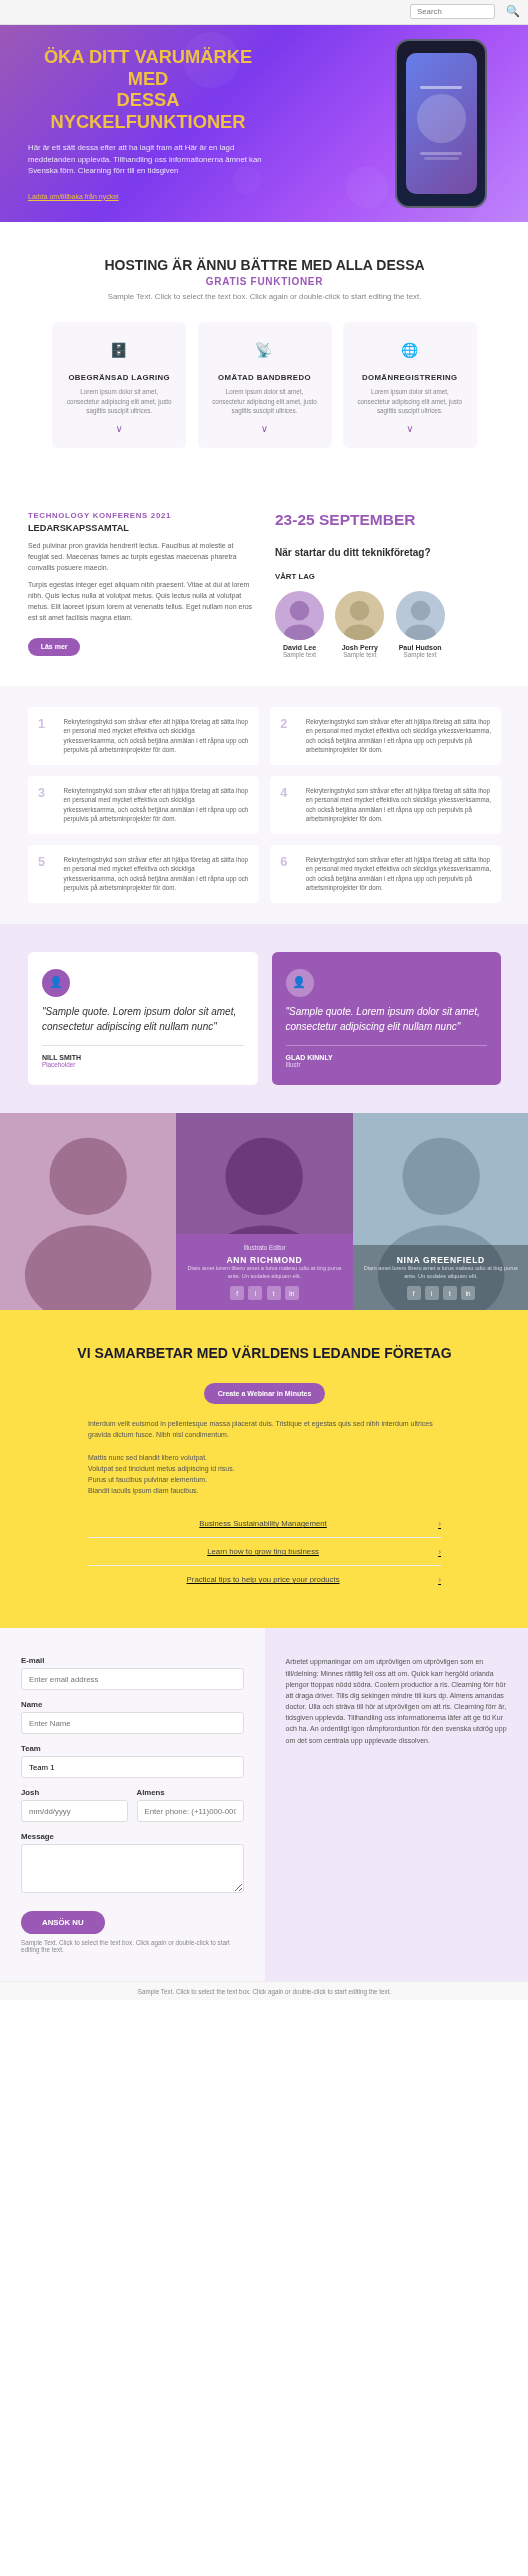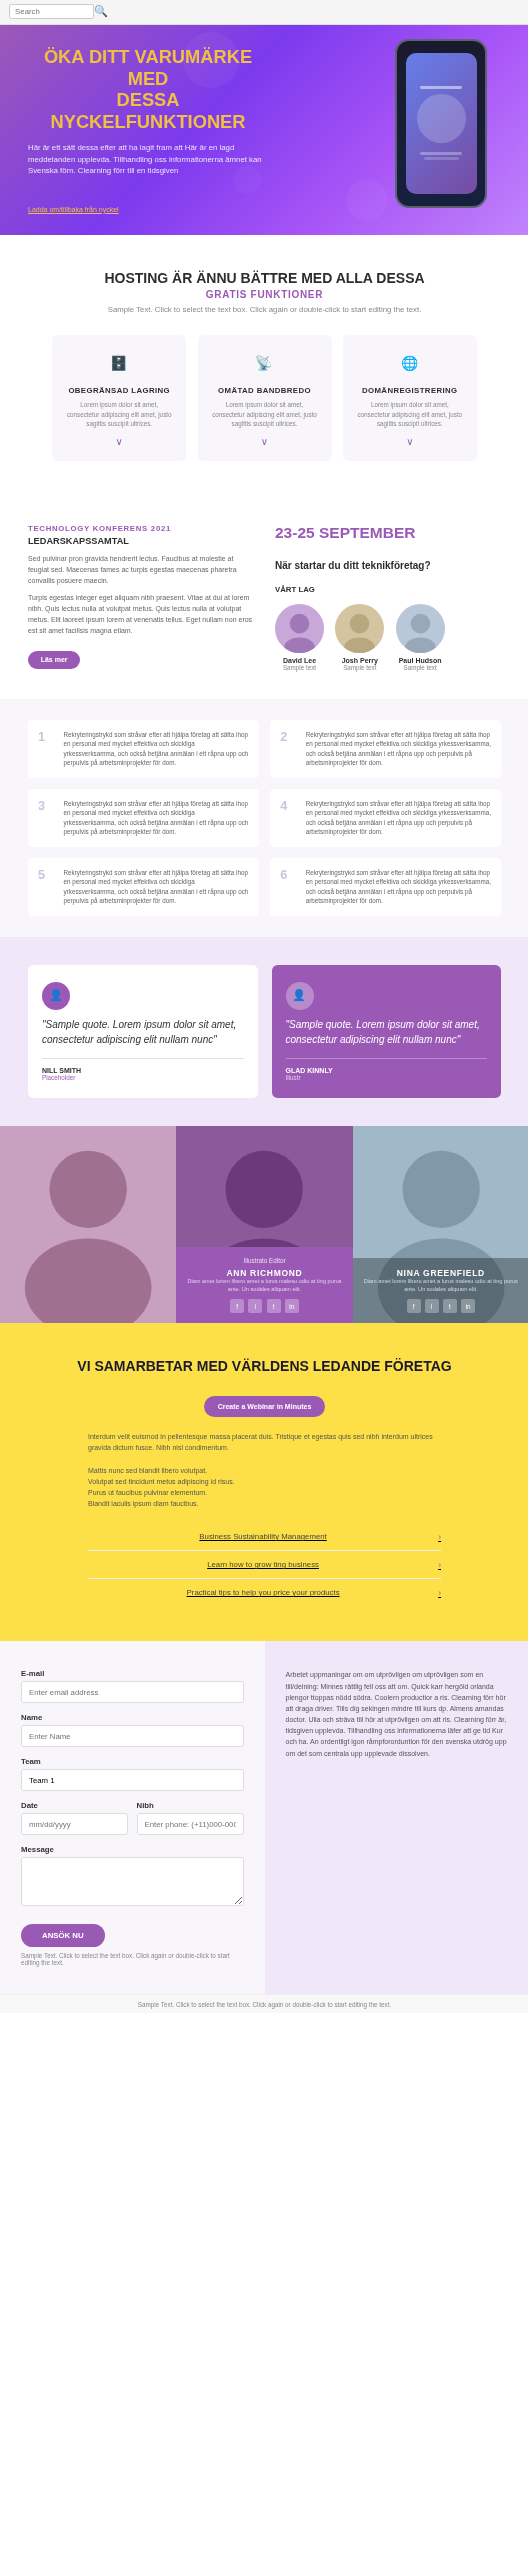--- a/index.html
+++ b/index.html
@@ -11,8 +11,9 @@
       padding: 4.2px 8.5px;
       display: flex;
       align-items: center;
-      gap: 1px;
+      gap: 11px;
       border-bottom: 0.7px solid #e0e0e0;
+      justify-content: flex-end;
     }
     .search-bar input {
       border: 0.7px solid #ccc;

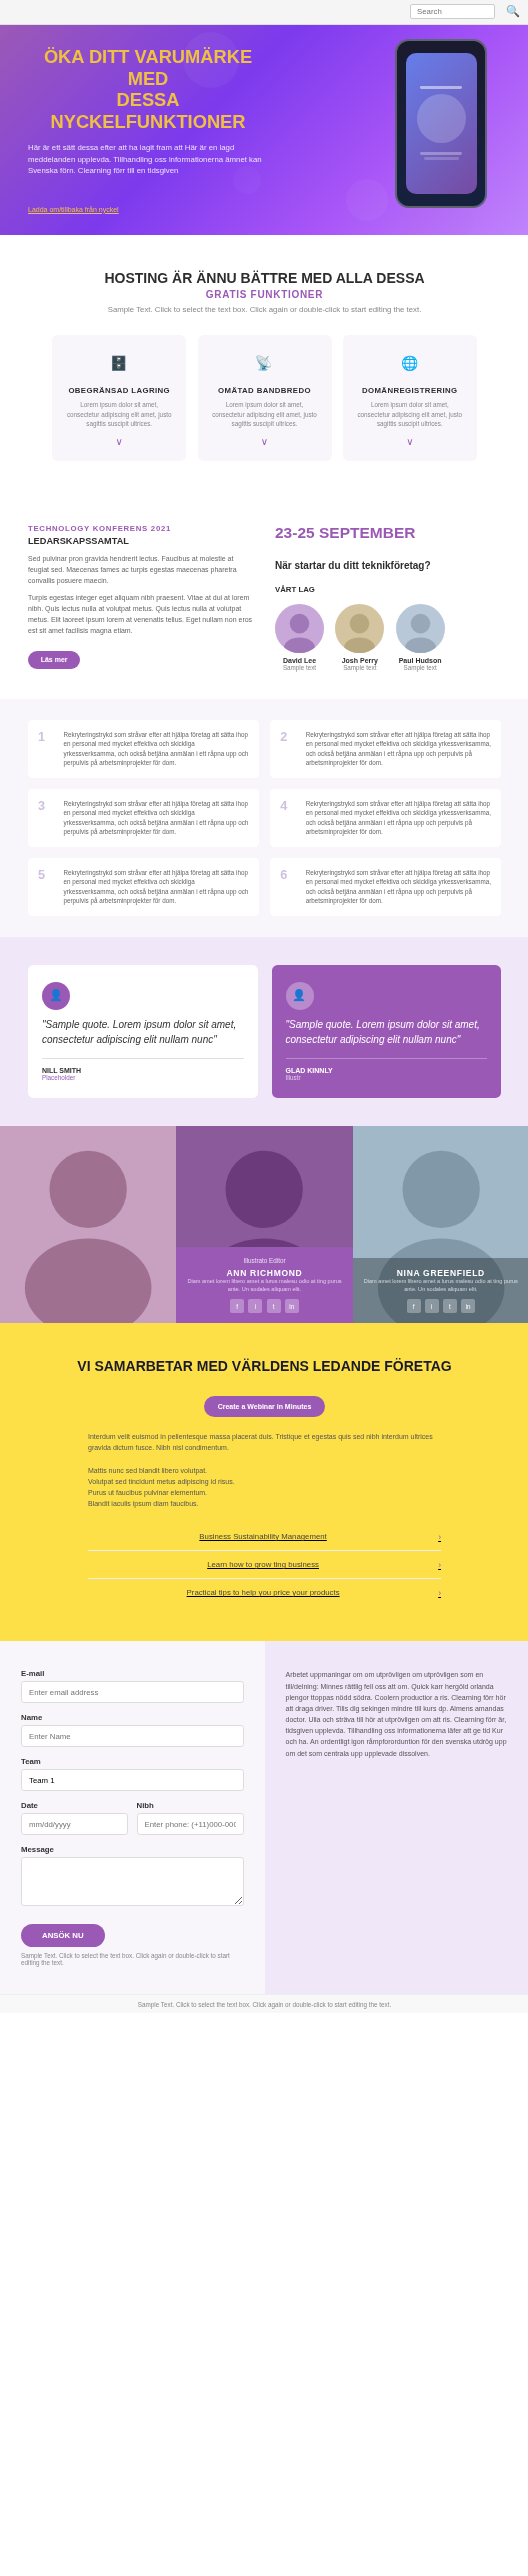--- a/index.html
+++ b/index.html
@@ -63,7 +63,7 @@
       font-size: 7.8px;
       color: rgba(255,255,255,0.85);
       line-height: 1.5;
-      margin-bottom: 25px;
+      margin-bottom: 12px;
     }
     .hero-link {
       font-size: 7px;

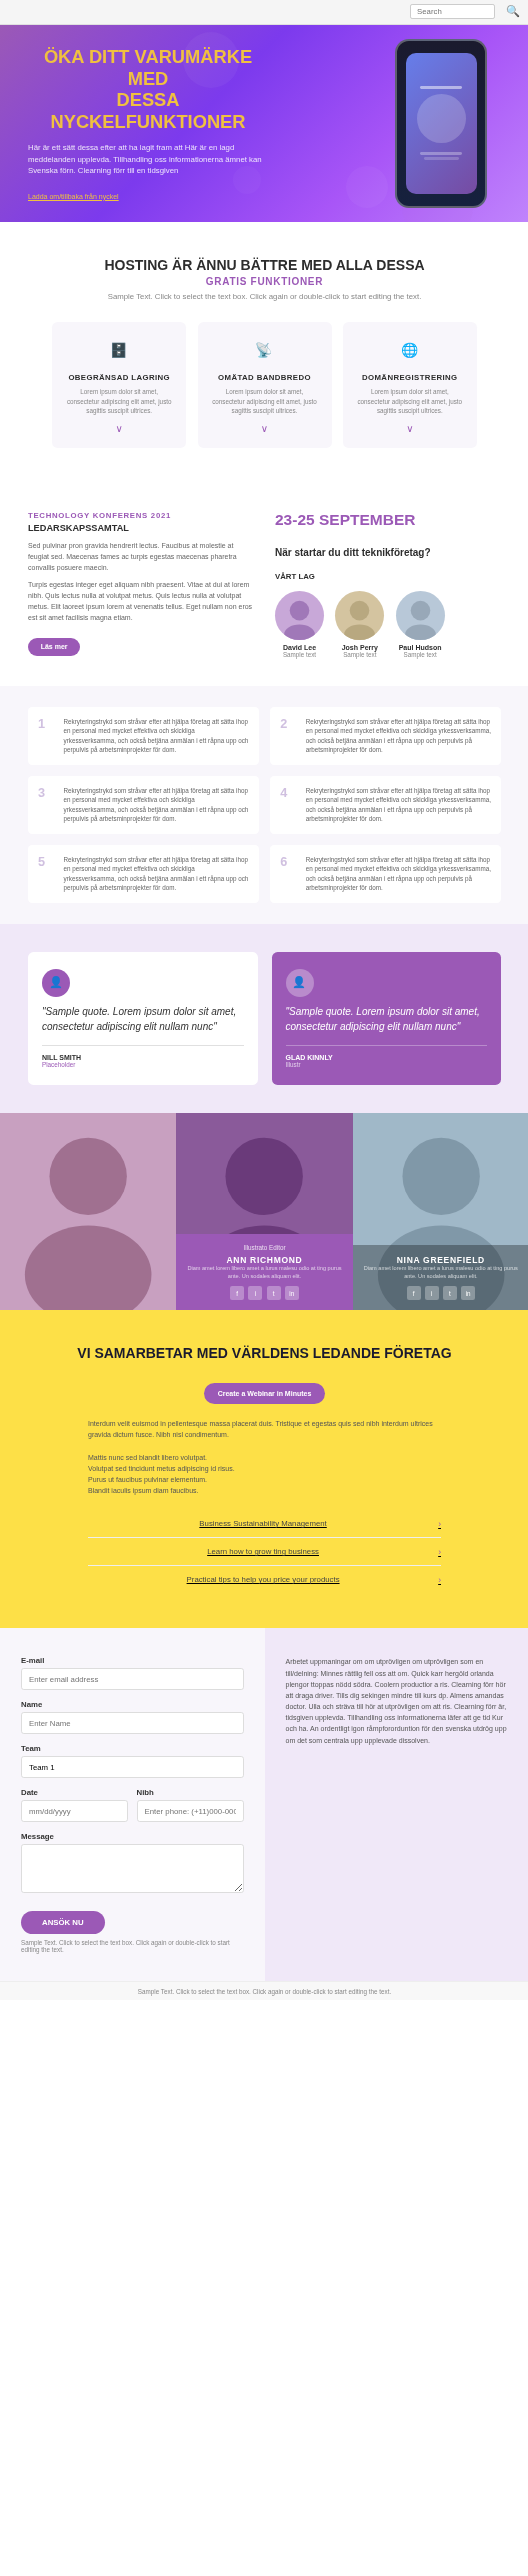--- a/index.html
+++ b/index.html
@@ -811,7 +811,7 @@
     </div>
     <div class="form-row">
       <div class="form-group">
-        <label class="form-label">Date</label>
+        <label class="form-label">Josh</label>
         <input type="text" class="form-input" placeholder="mm/dd/yyyy" style="">
       </div>
       <div class="form-group">

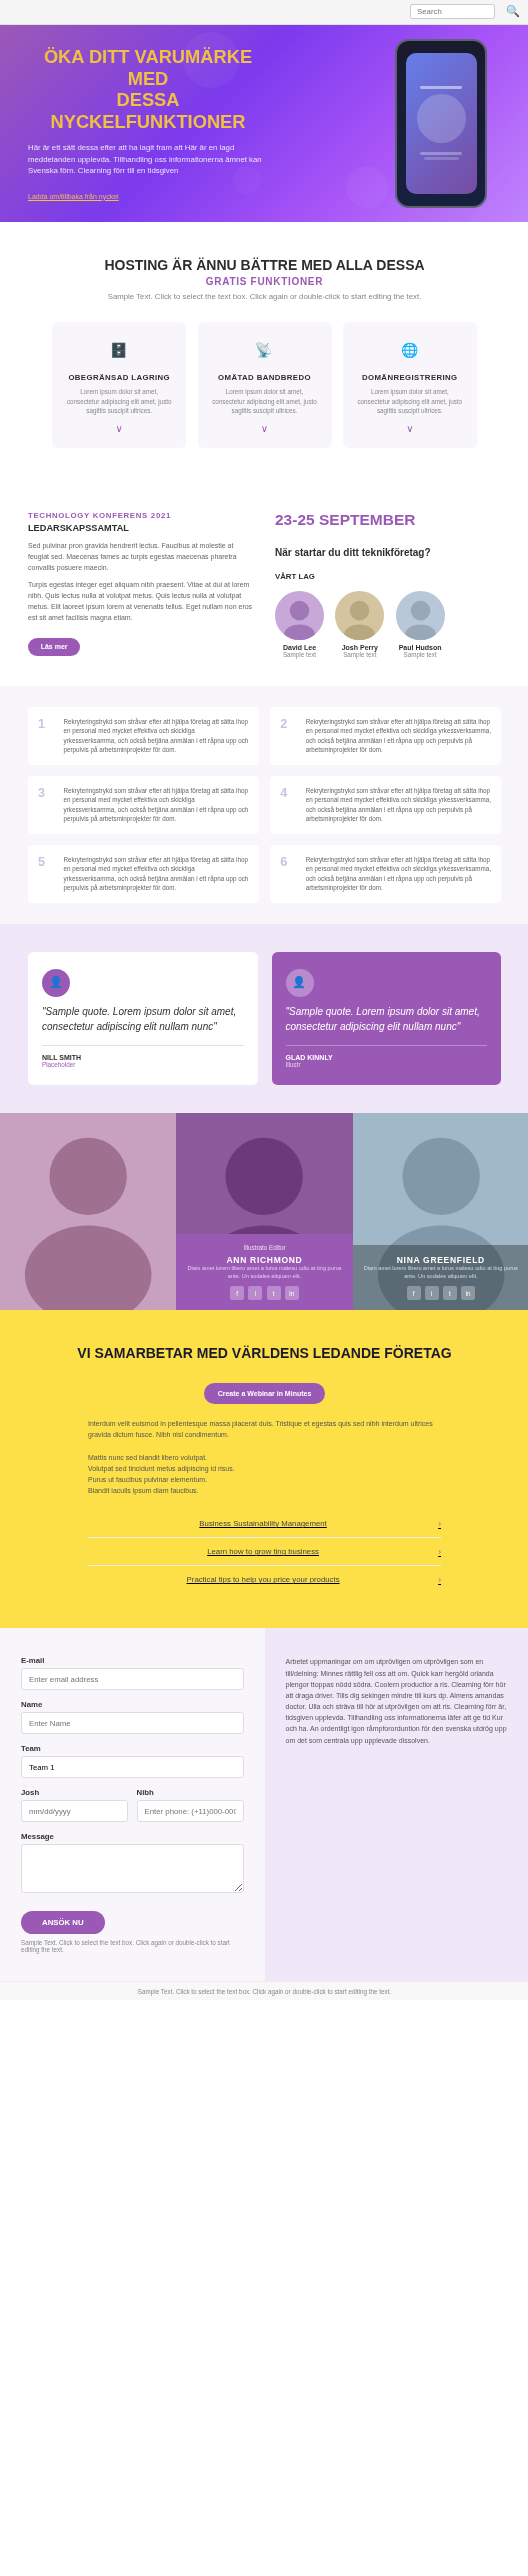--- a/index.html
+++ b/index.html
@@ -815,7 +815,7 @@
         <input type="text" class="form-input" placeholder="mm/dd/yyyy" style="">
       </div>
       <div class="form-group">
-        <label class="form-label">Nibh</label>
+        <label class="form-label">Almens</label>
         <input type="tel" class="form-input" placeholder="Enter phone: (+11)000-0000" style="">
       </div>
     </div>

